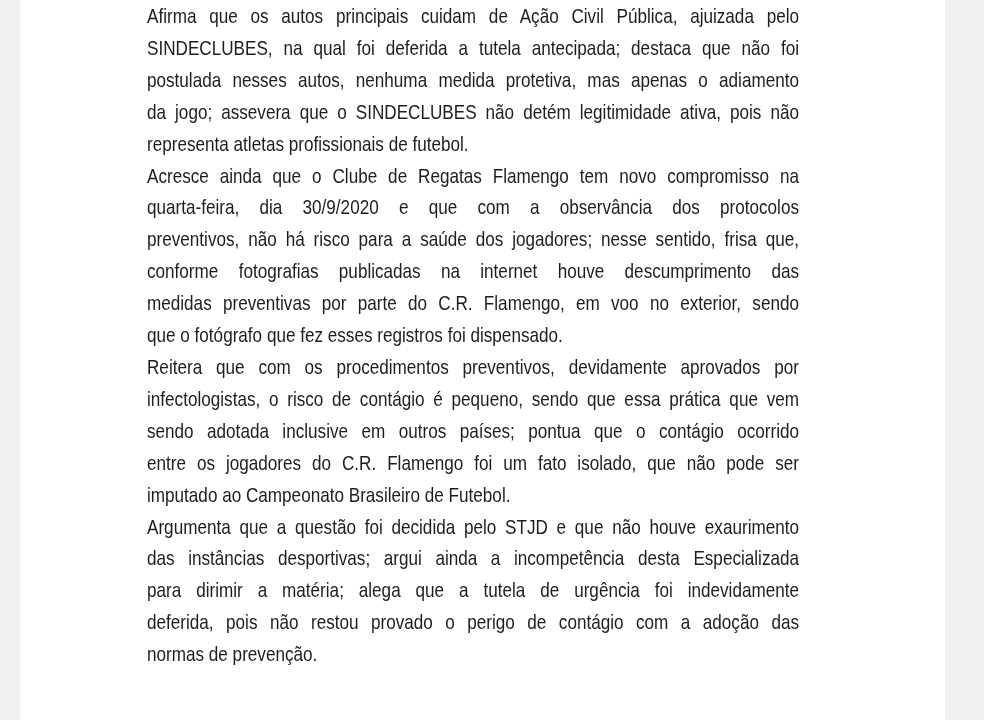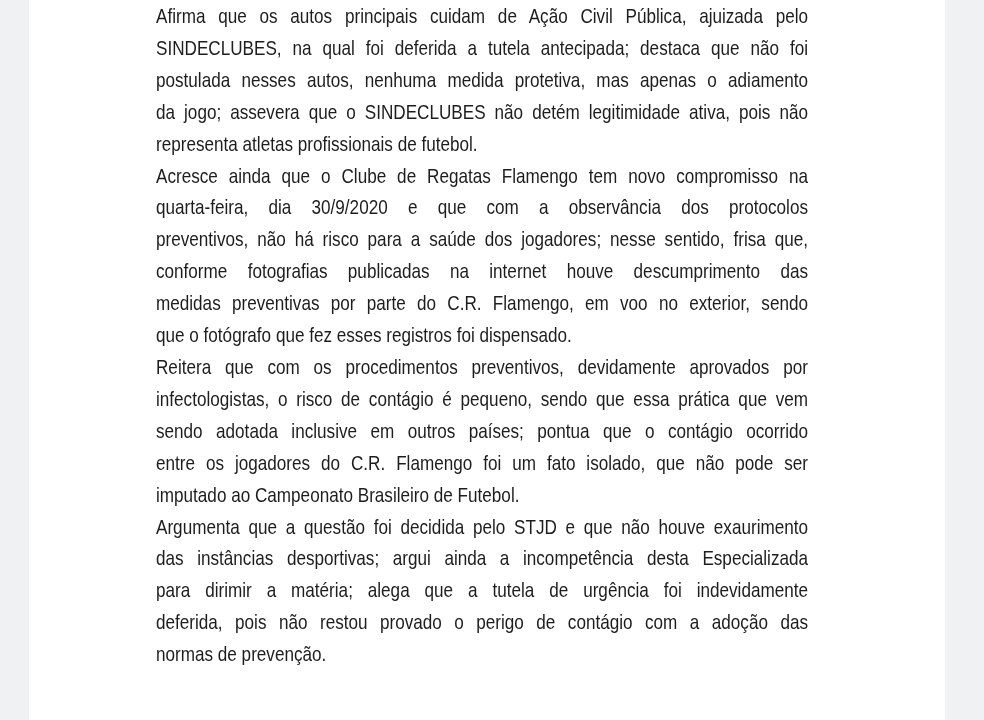--- a/index.html
+++ b/index.html
@@ -25,7 +25,7 @@
 
   .doc-page {
     position: absolute;
-    left: 29px;
+    left: 20px;
     top: 0;
     width: 907px;
     height: 720px;

